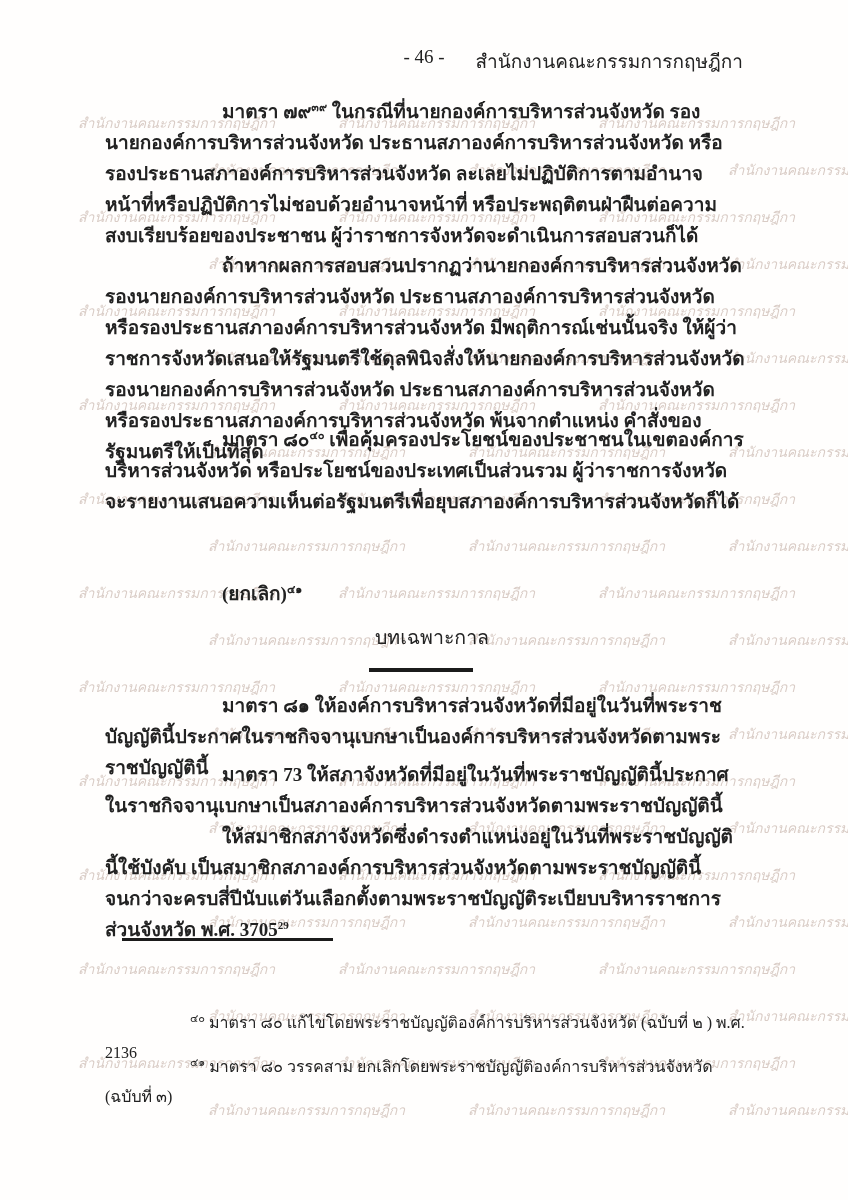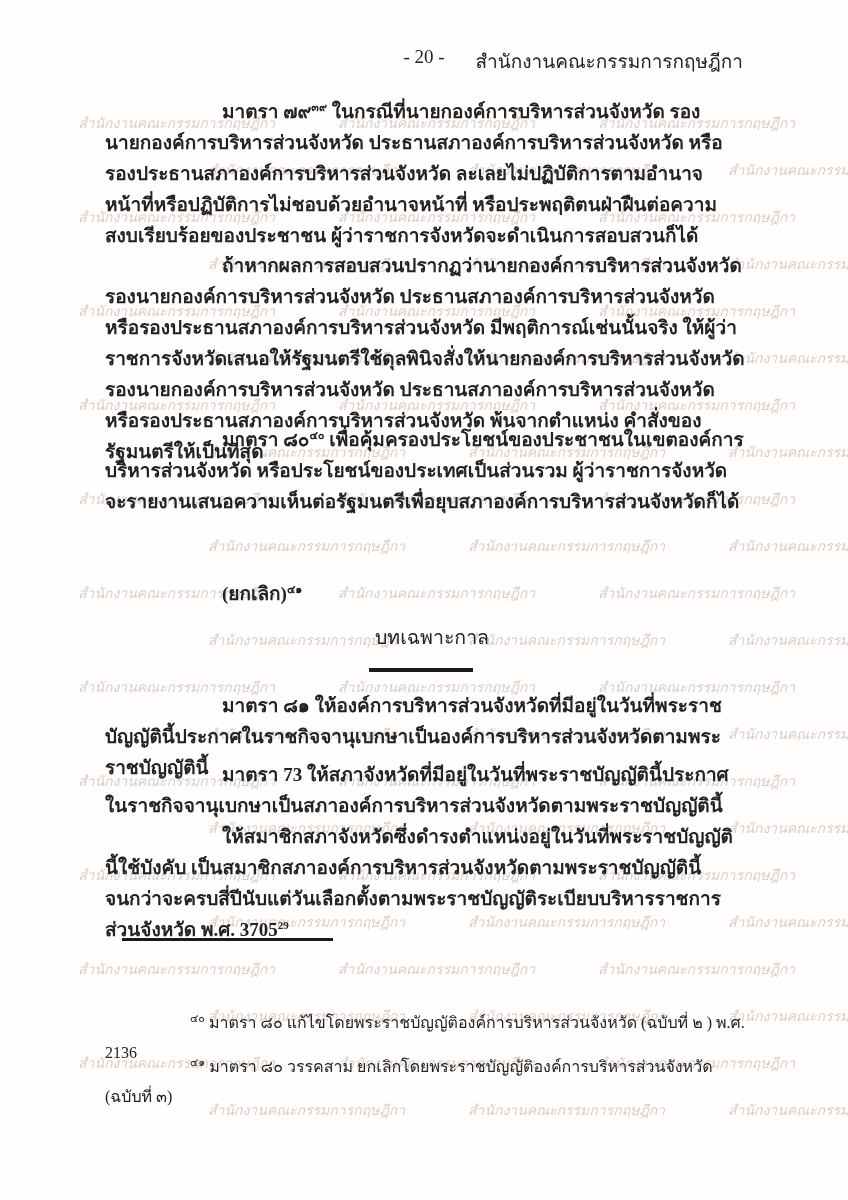--- a/index.html
+++ b/index.html
@@ -161,7 +161,7 @@
 
   <div class="text-layer">
 
-    <div class="hdr-num">- 20 -</div>
+    <div class="hdr-num">- 46 -</div>
     <div class="hdr-org">สำนักงานคณะกรรมการกฤษฎีกา</div>
 
     <div class="para" style="top:96px"><span>มาตรา ๗๙</span><sup class="fnref">๓๙</sup><span>  ในกรณีที่นายกองค์การบริหารส่วนจังหวัด รองนายกองค์การบริหารส่วนจังหวัด ประธานสภาองค์การบริหารส่วนจังหวัด หรือรองประธานสภาองค์การบริหารส่วนจังหวัด ละเลยไม่ปฏิบัติการตามอำนาจหน้าที่หรือปฏิบัติการไม่ชอบด้วยอำนาจหน้าที่ หรือประพฤติตนฝ่าฝืนต่อความสงบเรียบร้อยของประชาชน ผู้ว่าราชการจังหวัดจะดำเนินการสอบสวนก็ได้</span></div>

